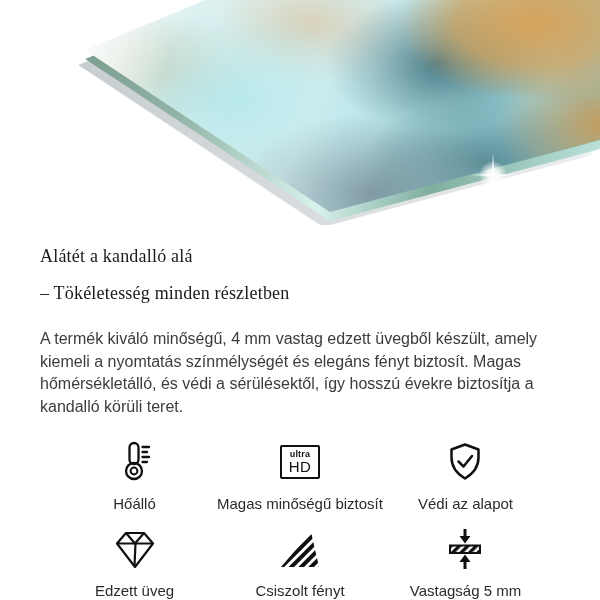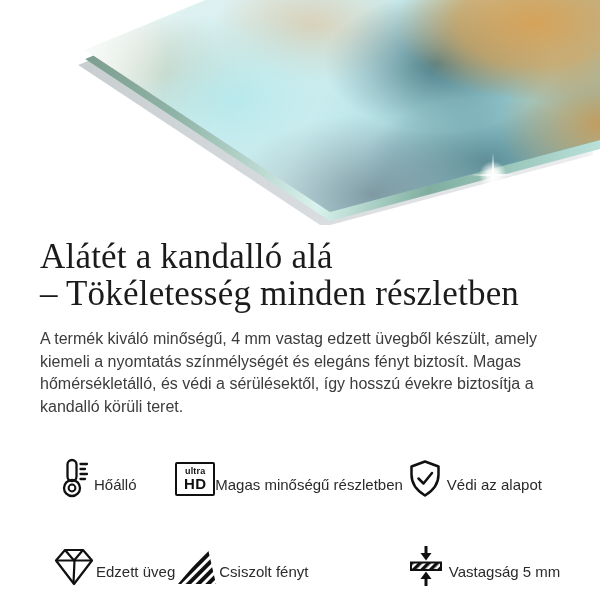--- a/index.html
+++ b/index.html
@@ -64,7 +64,7 @@
     margin-top: 13px;
     font-family: "Liberation Serif", serif;
     font-weight: 400;
-    font-size: 35px;
+    font-size: 18px;
     line-height: 37px;
     color: #1b1b1b;
     letter-spacing: 0.2px;

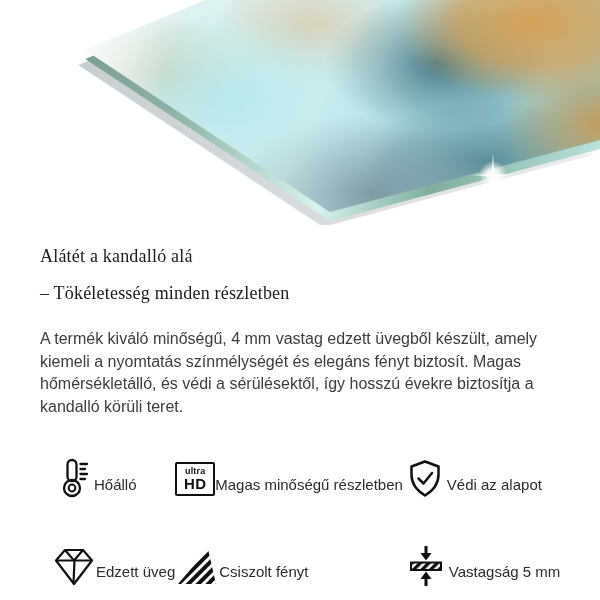--- a/index.html
+++ b/index.html
@@ -86,7 +86,7 @@
     grid-template-columns: repeat(3, 1fr);
     row-gap: 7px;
   }
-  .feature { display: flex; flex-direction: row; align-items: center; height: 80px; }
+  .feature { display: flex; flex-direction: column; align-items: center; height: 80px; }
   .feature .icon-box { height: 46px; display: flex; align-items: center; justify-content: center; }
   .feature .label { margin-top: 10px; font-size: 15px; color: #2b2b2b; white-space: nowrap; }
   .feature svg { display: block; }

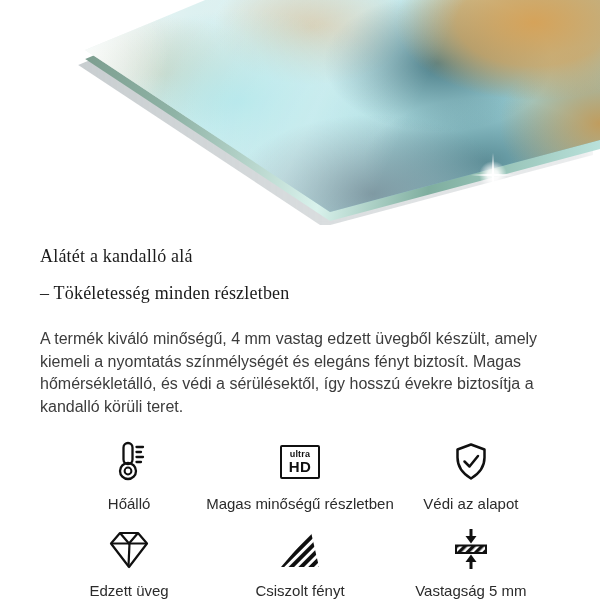--- a/index.html
+++ b/index.html
@@ -97,7 +97,7 @@
     background: #fff;
   }
   .uhd-top { font-size: 9px; font-weight: 700; line-height: 9px; letter-spacing: 0.2px; color: #101010; }
-  .uhd-bottom { font-size: 15px; font-weight: 700; line-height: 15px; letter-spacing: 0.3px; color: #101010; }
+  .uhd-bottom { font-size: 15px; font-weight: 400; line-height: 15px; letter-spacing: 0.3px; color: #101010; }
 </style>
 </head>
 <body>

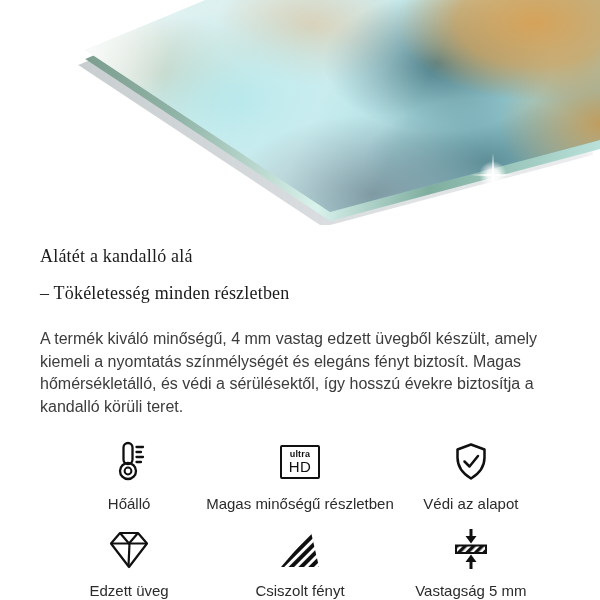--- a/index.html
+++ b/index.html
@@ -142,7 +142,7 @@
           <span class="uhd-bottom">HD</span>
         </div>
       </div>
-      <div class="label">Magas minőségű részletben</div>
+      <div class="label">Magas minőségű biztosít</div>
     </div>
 
     <div class="feature">

